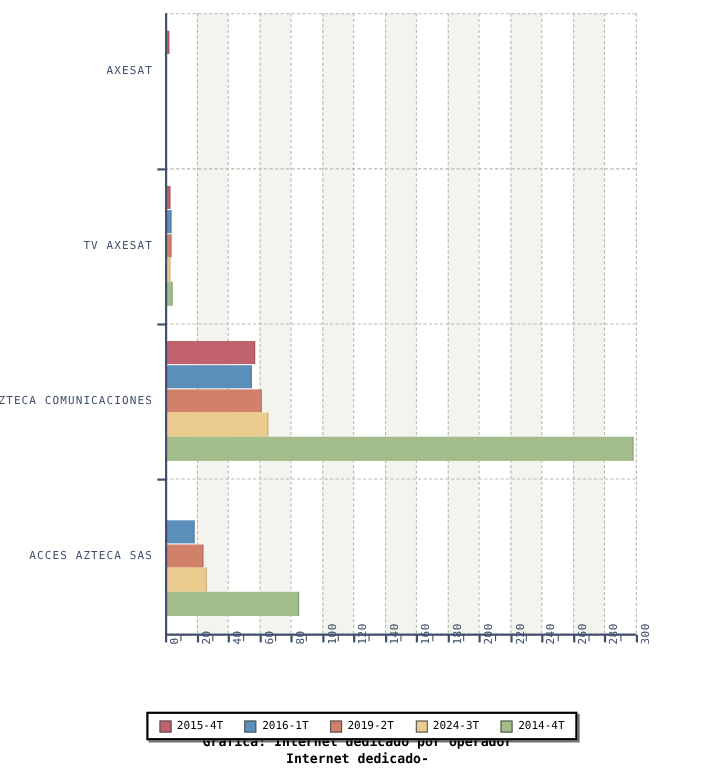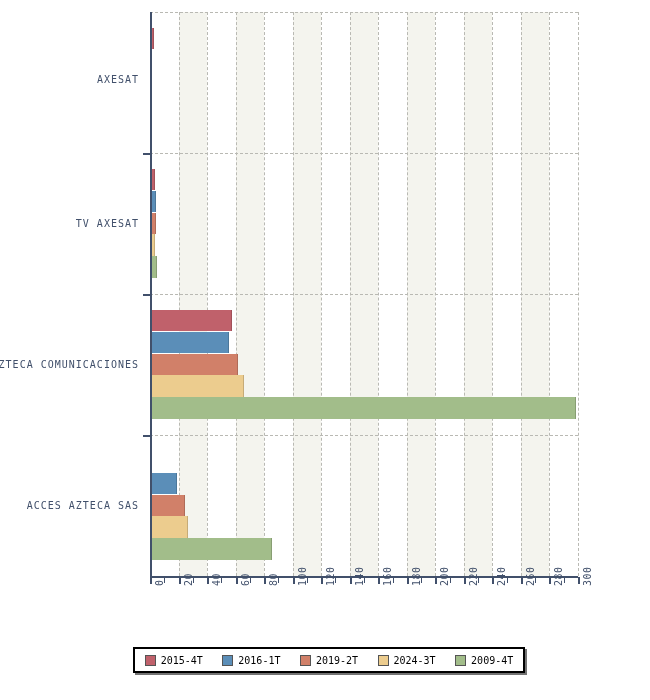--- a/index.html
+++ b/index.html
@@ -290,7 +290,7 @@
       <div class="xlabel" style="left: 582px;">300</div>
     </div>
   <div id="ylabels">
-      <div class="ylabel" style="top: 74px;">AXESAT</div>
+      <div class="ylabel" style="top: 59px;">AXESAT</div>
       <div class="ylabel" style="top: 217.5px;">TV AXESAT</div>
       <div class="ylabel" style="top: 358.5px;">AZTECA COMUNICACIONES</div>
       <div class="ylabel" style="top: 499.5px;">ACCES AZTECA SAS</div>

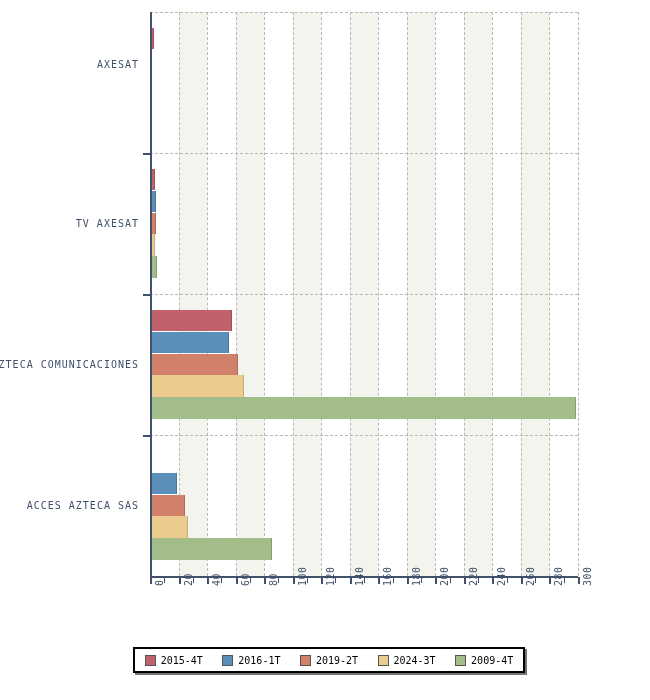--- a/index.html
+++ b/index.html
@@ -315,7 +315,7 @@
       </div>
       <div class="legend-entry">
         <span class="legend-swatch" style="background: rgb(162, 189, 138);"></span>
-        <span class="legend-text">2009-4T</span>
+        <span class="legend-text">2014-4T</span>
       </div>
     </div>
 

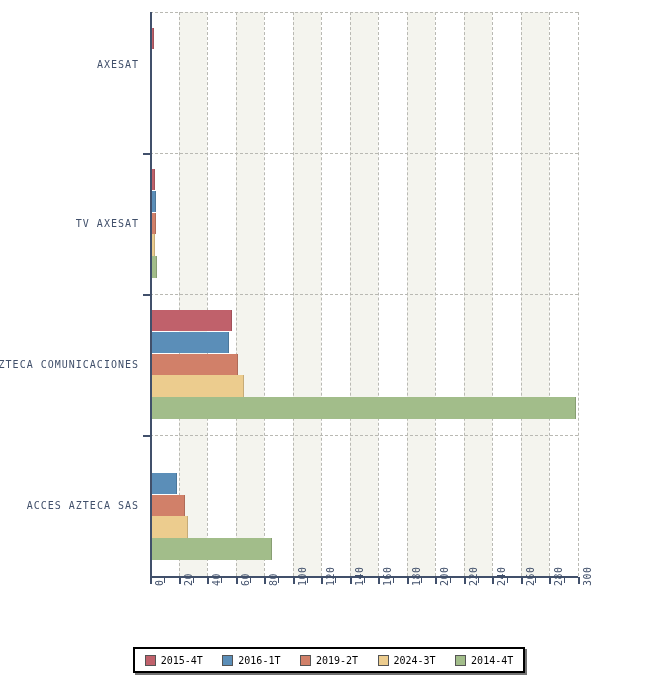--- a/index.html
+++ b/index.html
@@ -171,6 +171,8 @@
 
 <div id="figure">
 
+  <div id="caption"><span>Grafica: Internet dedicado por operador</span>
+<span>Internet dedicado-</span></div>
 
   <div id="plot">
     <div id="bands">

